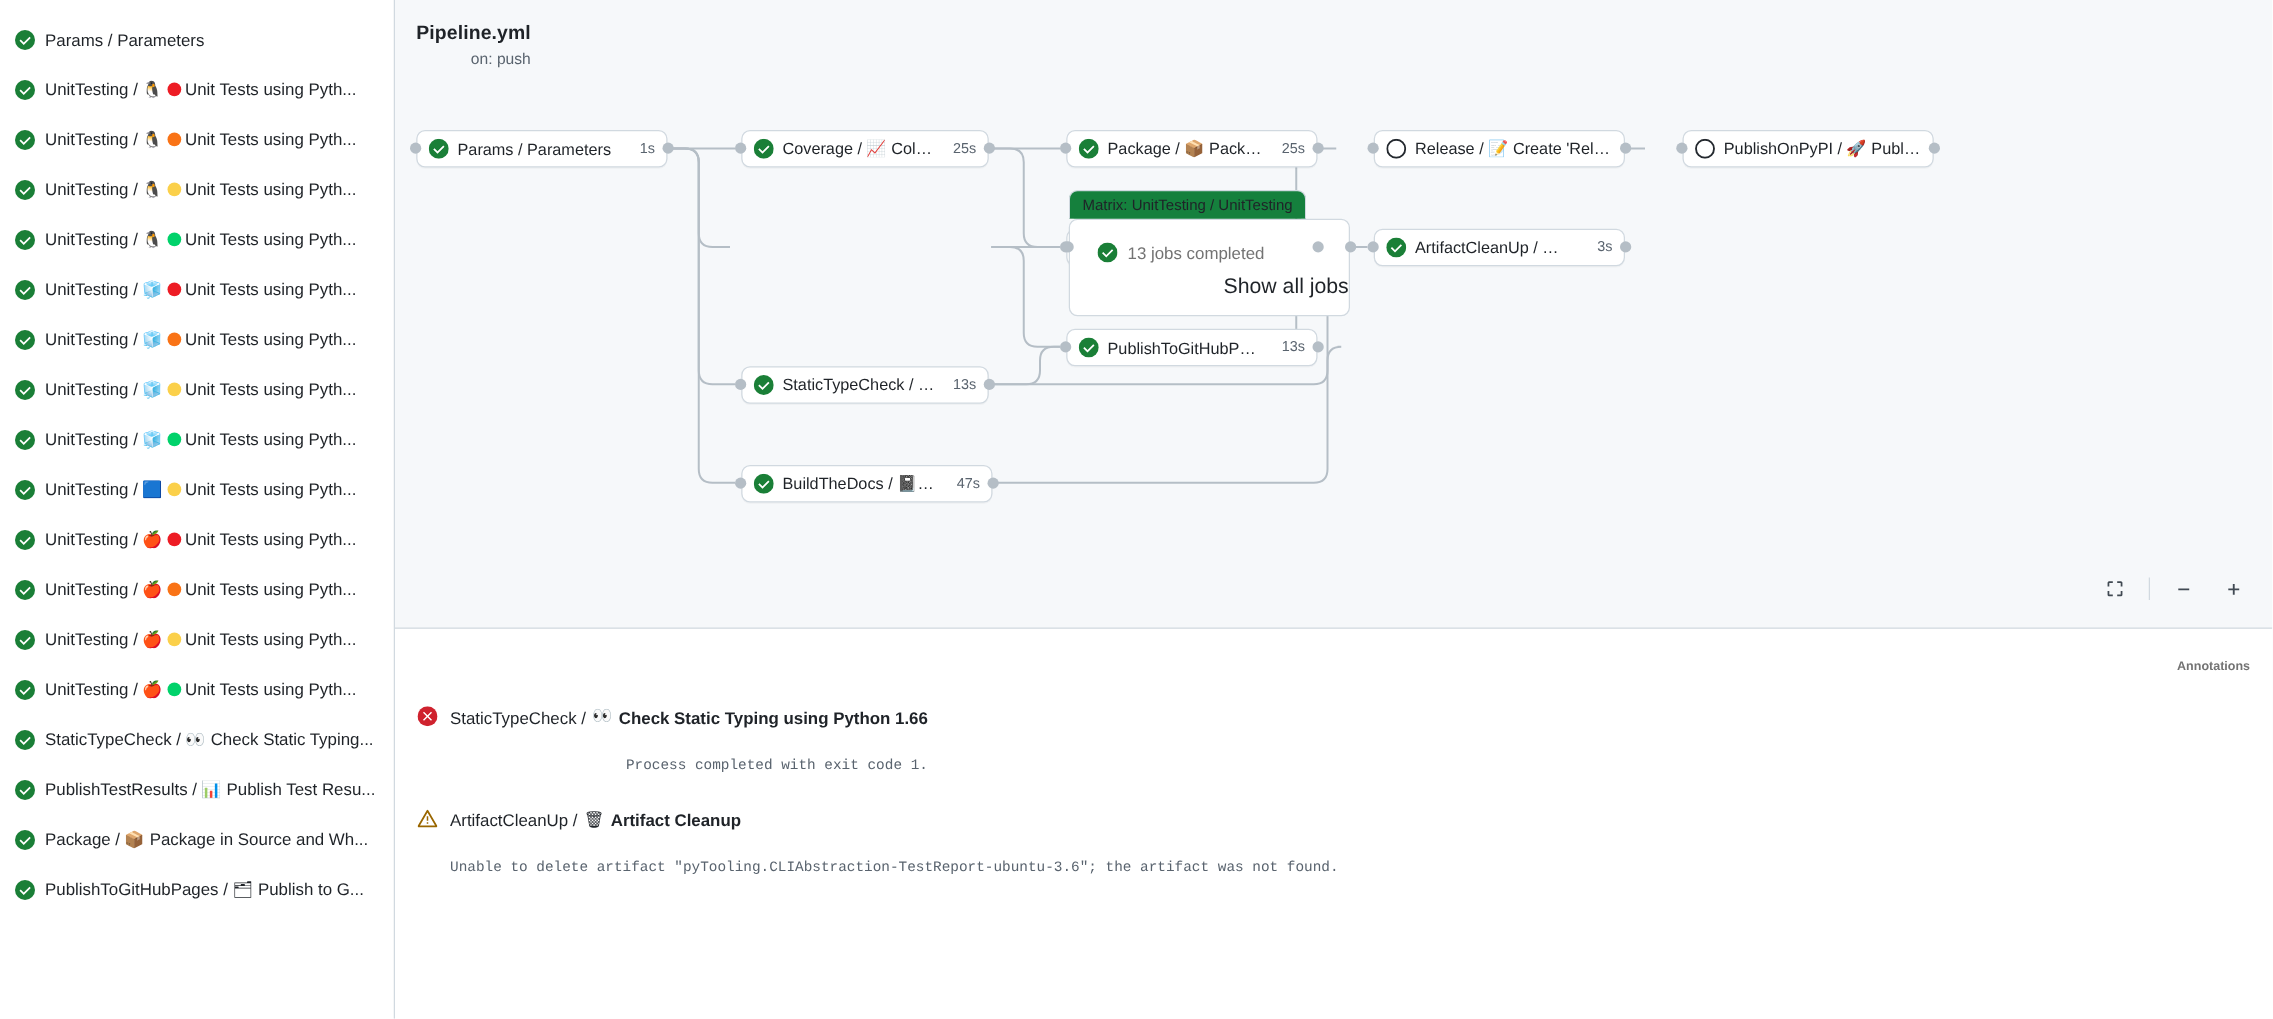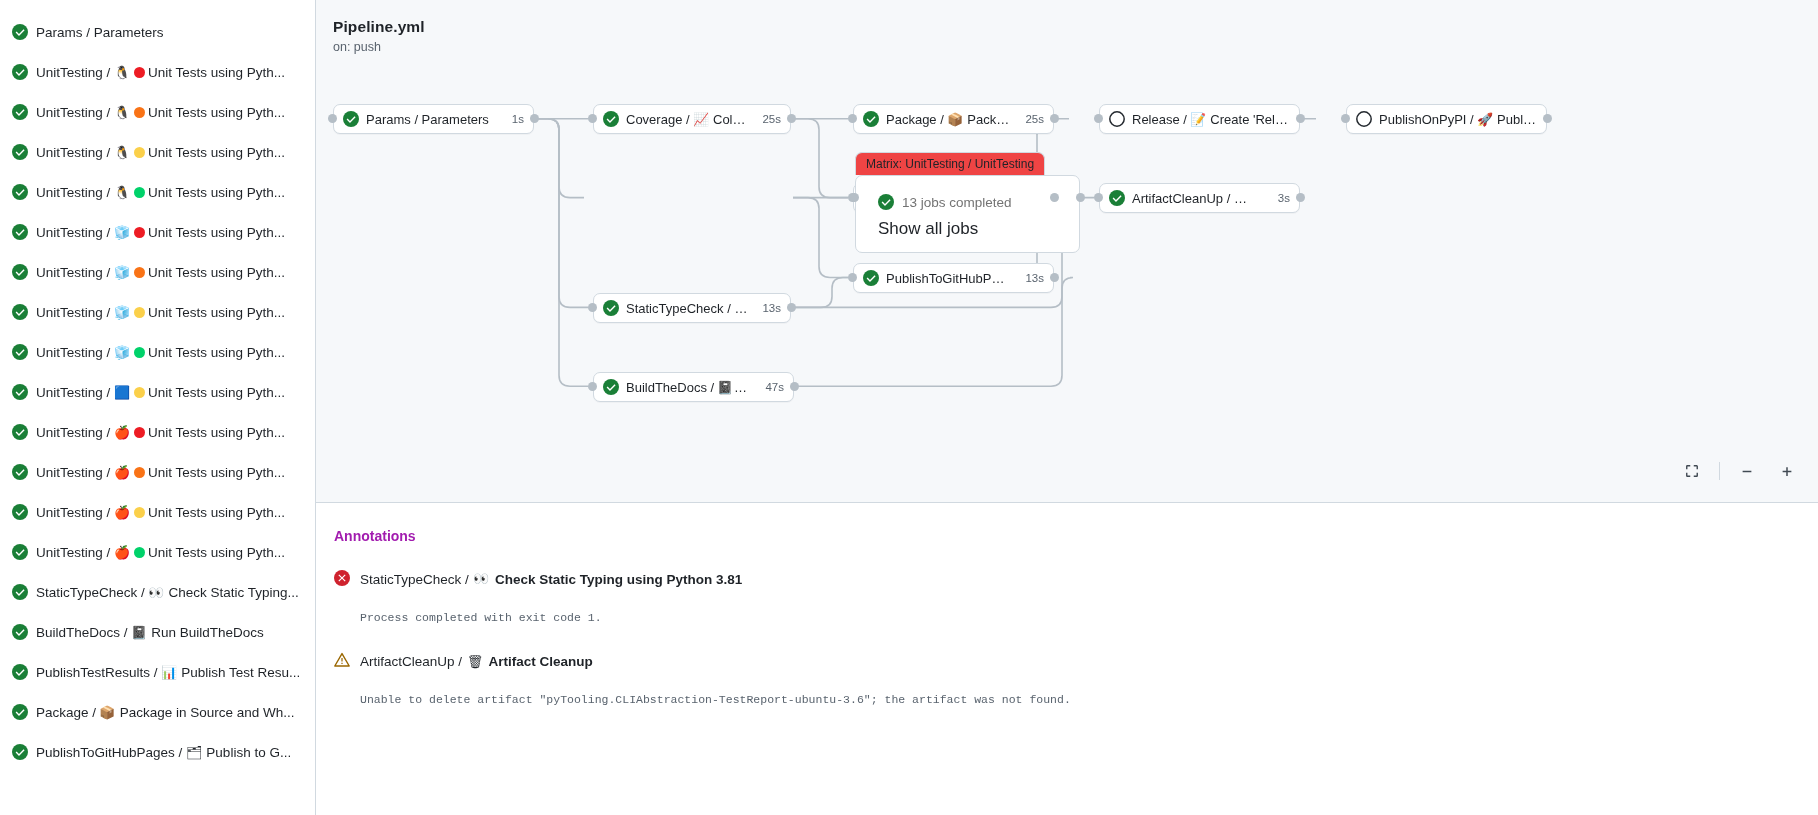--- a/index.html
+++ b/index.html
@@ -11,7 +11,7 @@
     color: #1f2328;
     overflow: hidden;
   }
-  .page { position: relative; width: 1818px; height: 815px; display: flex; }
+  .page { position: relative; width: 1818px; height: 815px; display: flex; text-align: right; }
 
   
   .sidebar {

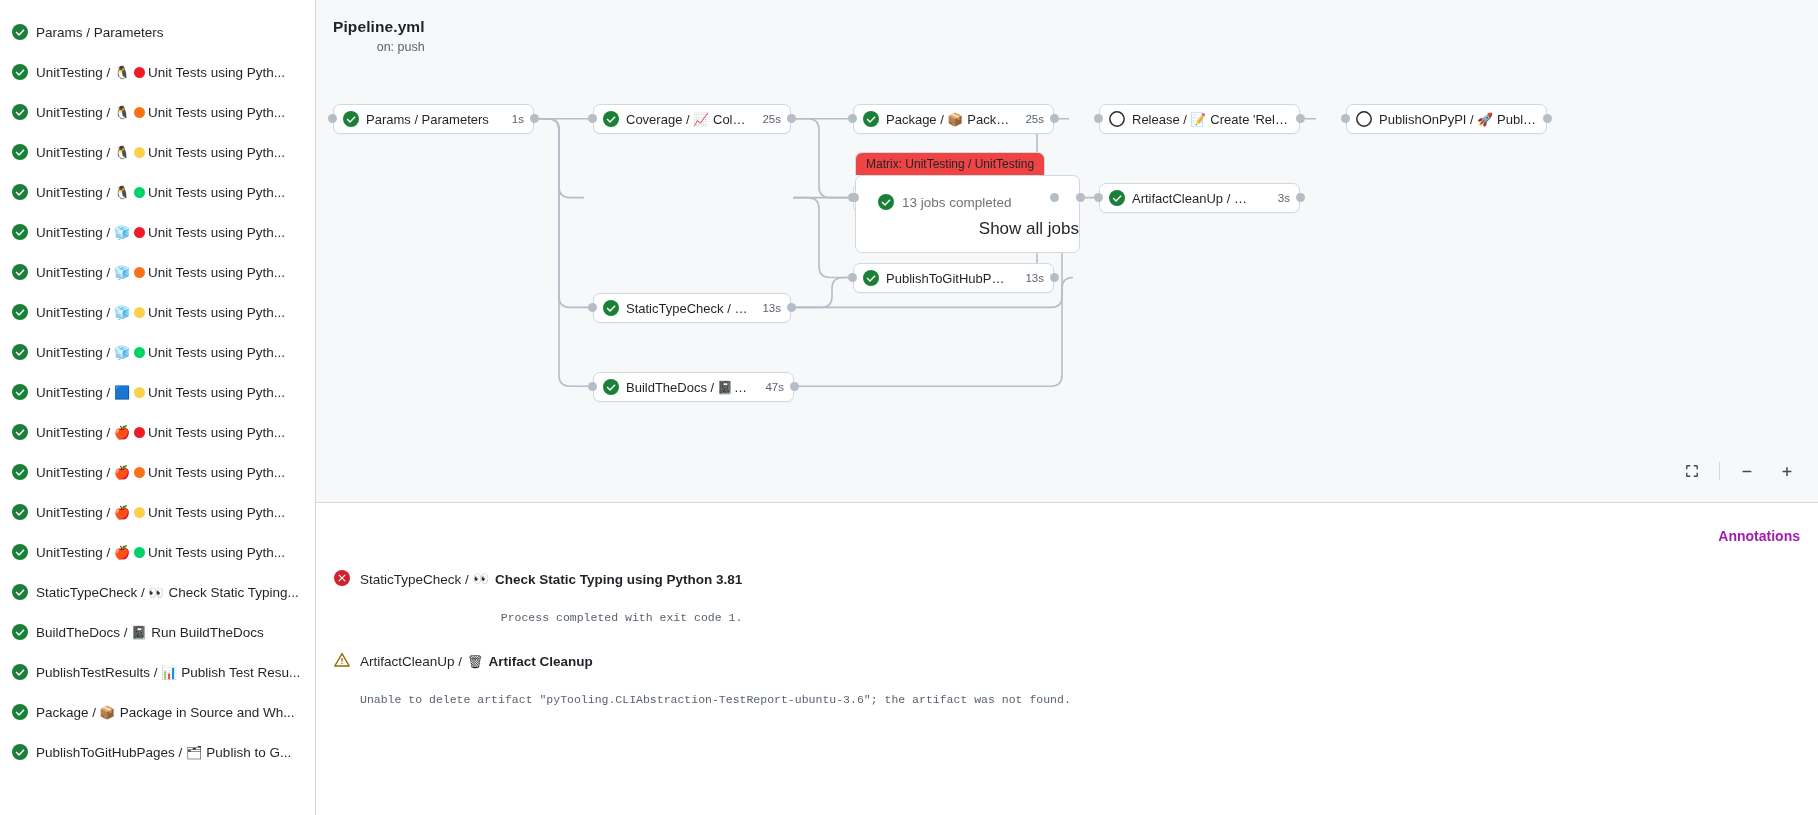--- a/index.html
+++ b/index.html
@@ -115,7 +115,7 @@
   .matrix-tab {
     position: absolute;
     top: -1px; left: -1px;
-    background: #ef4444;
+    background: #15803d;
     border: 1px solid #d1d9e0;
     border-bottom: none;
     border-radius: 7px 7px 0 0;

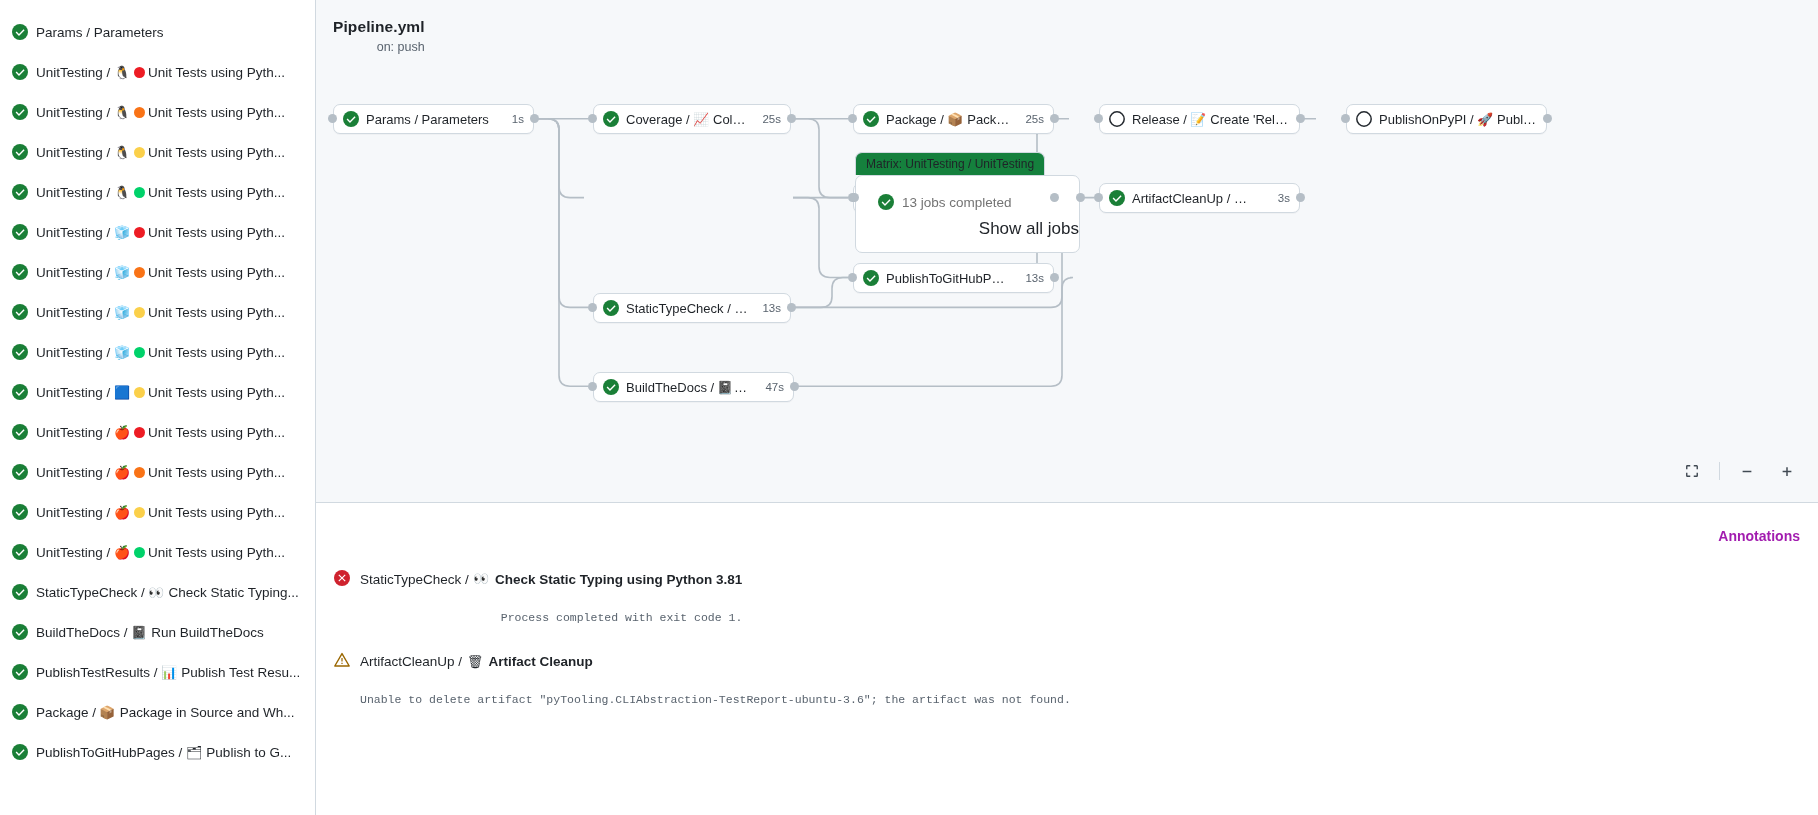--- a/index.html
+++ b/index.html
@@ -165,7 +165,7 @@
     padding: 24px 18px 0 18px;
     overflow: hidden;
   }
-  .ann-title { font-size: 14px; font-weight: 600; color: #a21caf; }
+  .ann-title { font-size: 10px; font-weight: 600; color: #737373; }
   .ann-sub { font-size: 12.5px; color: #59636e; margin-top: 5px; }
   .ann-item { display: flex; gap: 10px; margin-top: 26px; }
   .ann-body { line-height: 1.45; }

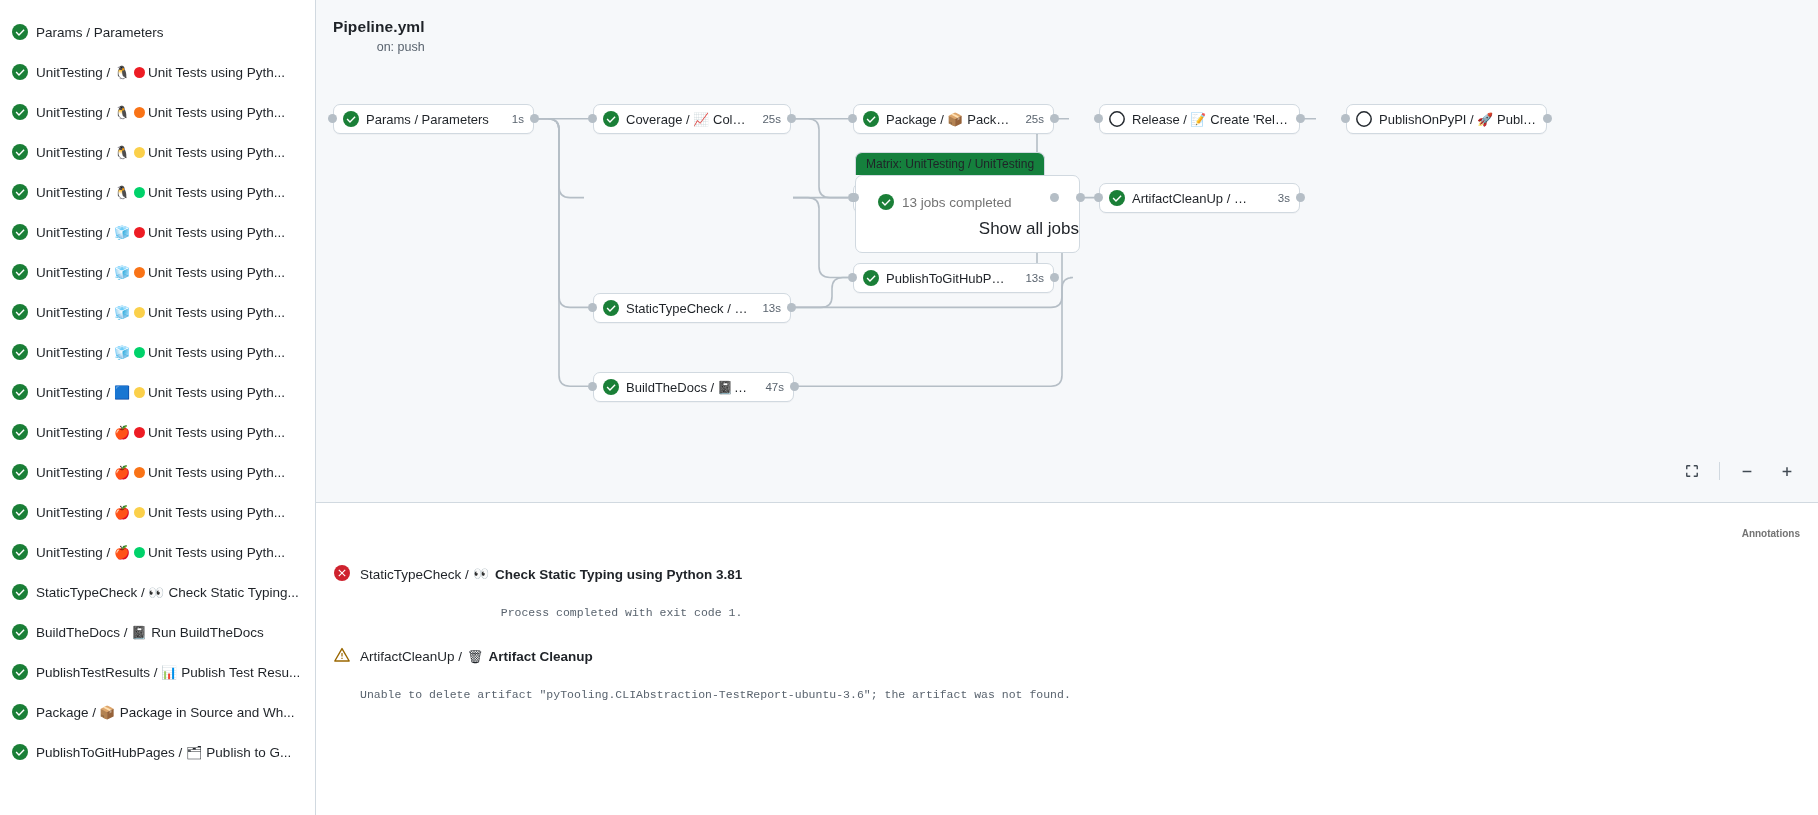--- a/index.html
+++ b/index.html
@@ -522,7 +522,7 @@
               <div class="ann-head">
                 <span>StaticTypeCheck / </span>
                 <span class="emoji">👀</span>
-                <span class="bold">Check Static Typing using Python 3.81</span>
+                <span class="bold">Check Static Typing using Python 1.66</span>
               </div>
               <div class="ann-msg">Process completed with exit code 1.</div>
             </div>

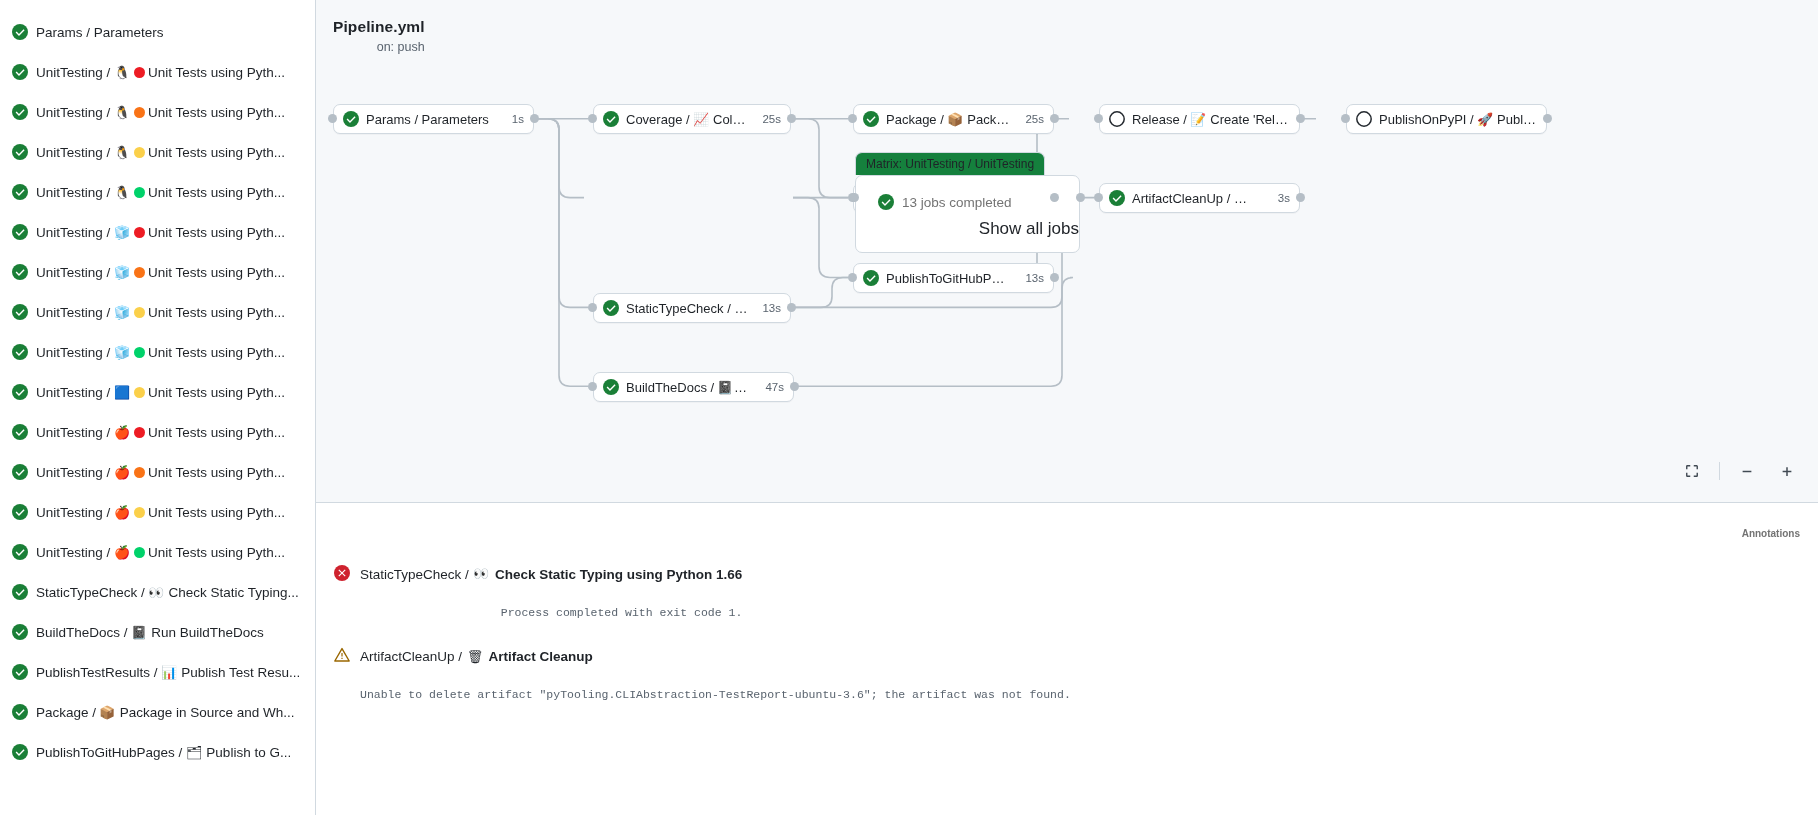--- a/index.html
+++ b/index.html
@@ -289,13 +289,6 @@
               <path d="M11.6 5.3 7 9.9 4.6 7.5l-1 1L7 11.9l5.6-5.6z" fill="#fff"></path>
             </svg></span>
           <span class="job-text">StaticTypeCheck / <span class="emoji">👀</span> Check Static Typing...</span>
-        </div>
-        <div class="job-item">
-          <span class="st-icon"><svg width="16" height="16" viewBox="0 0 16 16">
-              <circle cx="8" cy="8" r="8" fill="#1a7f37"></circle>
-              <path d="M11.6 5.3 7 9.9 4.6 7.5l-1 1L7 11.9l5.6-5.6z" fill="#fff"></path>
-            </svg></span>
-          <span class="job-text">BuildTheDocs / <span class="emoji">📓</span> Run BuildTheDocs</span>
         </div>
         <div class="job-item">
           <span class="st-icon"><svg width="16" height="16" viewBox="0 0 16 16">

